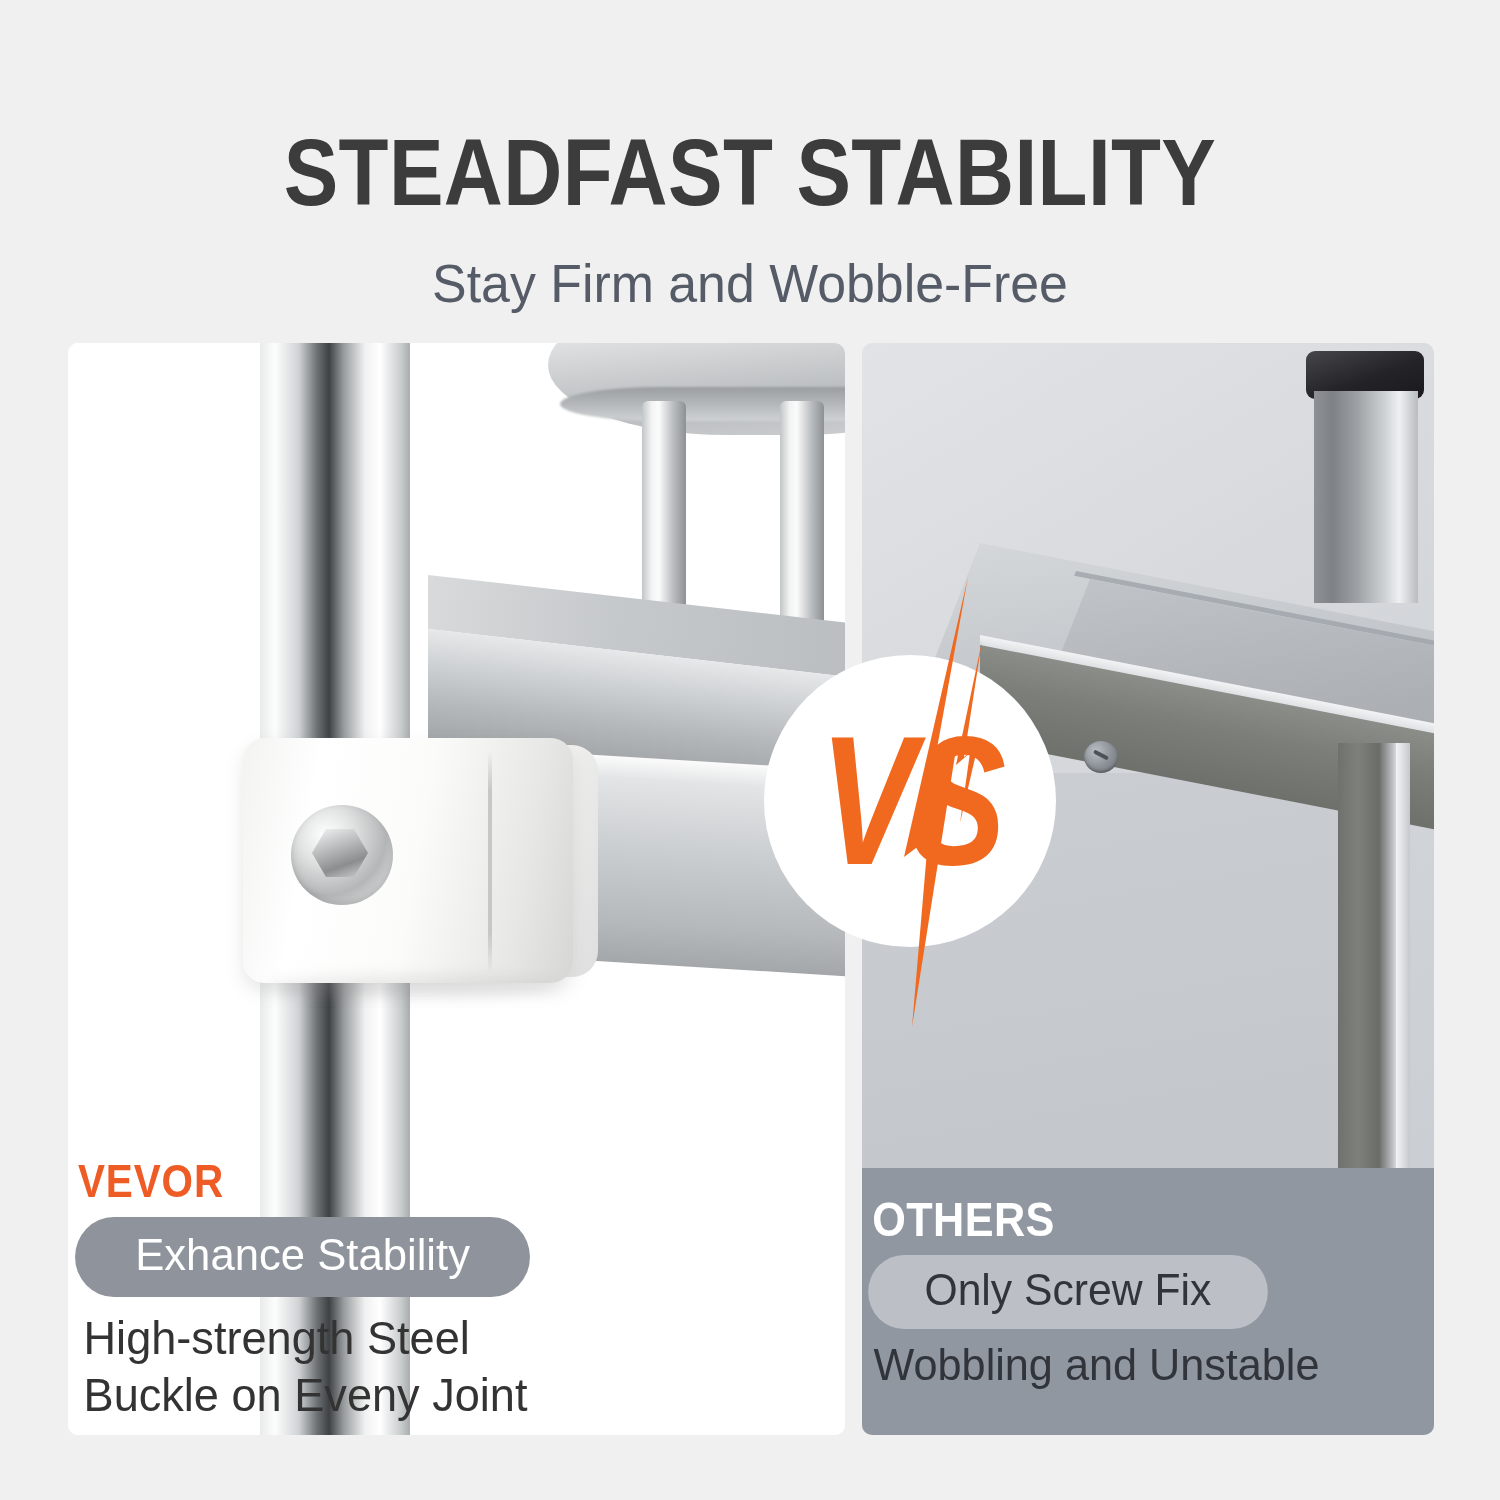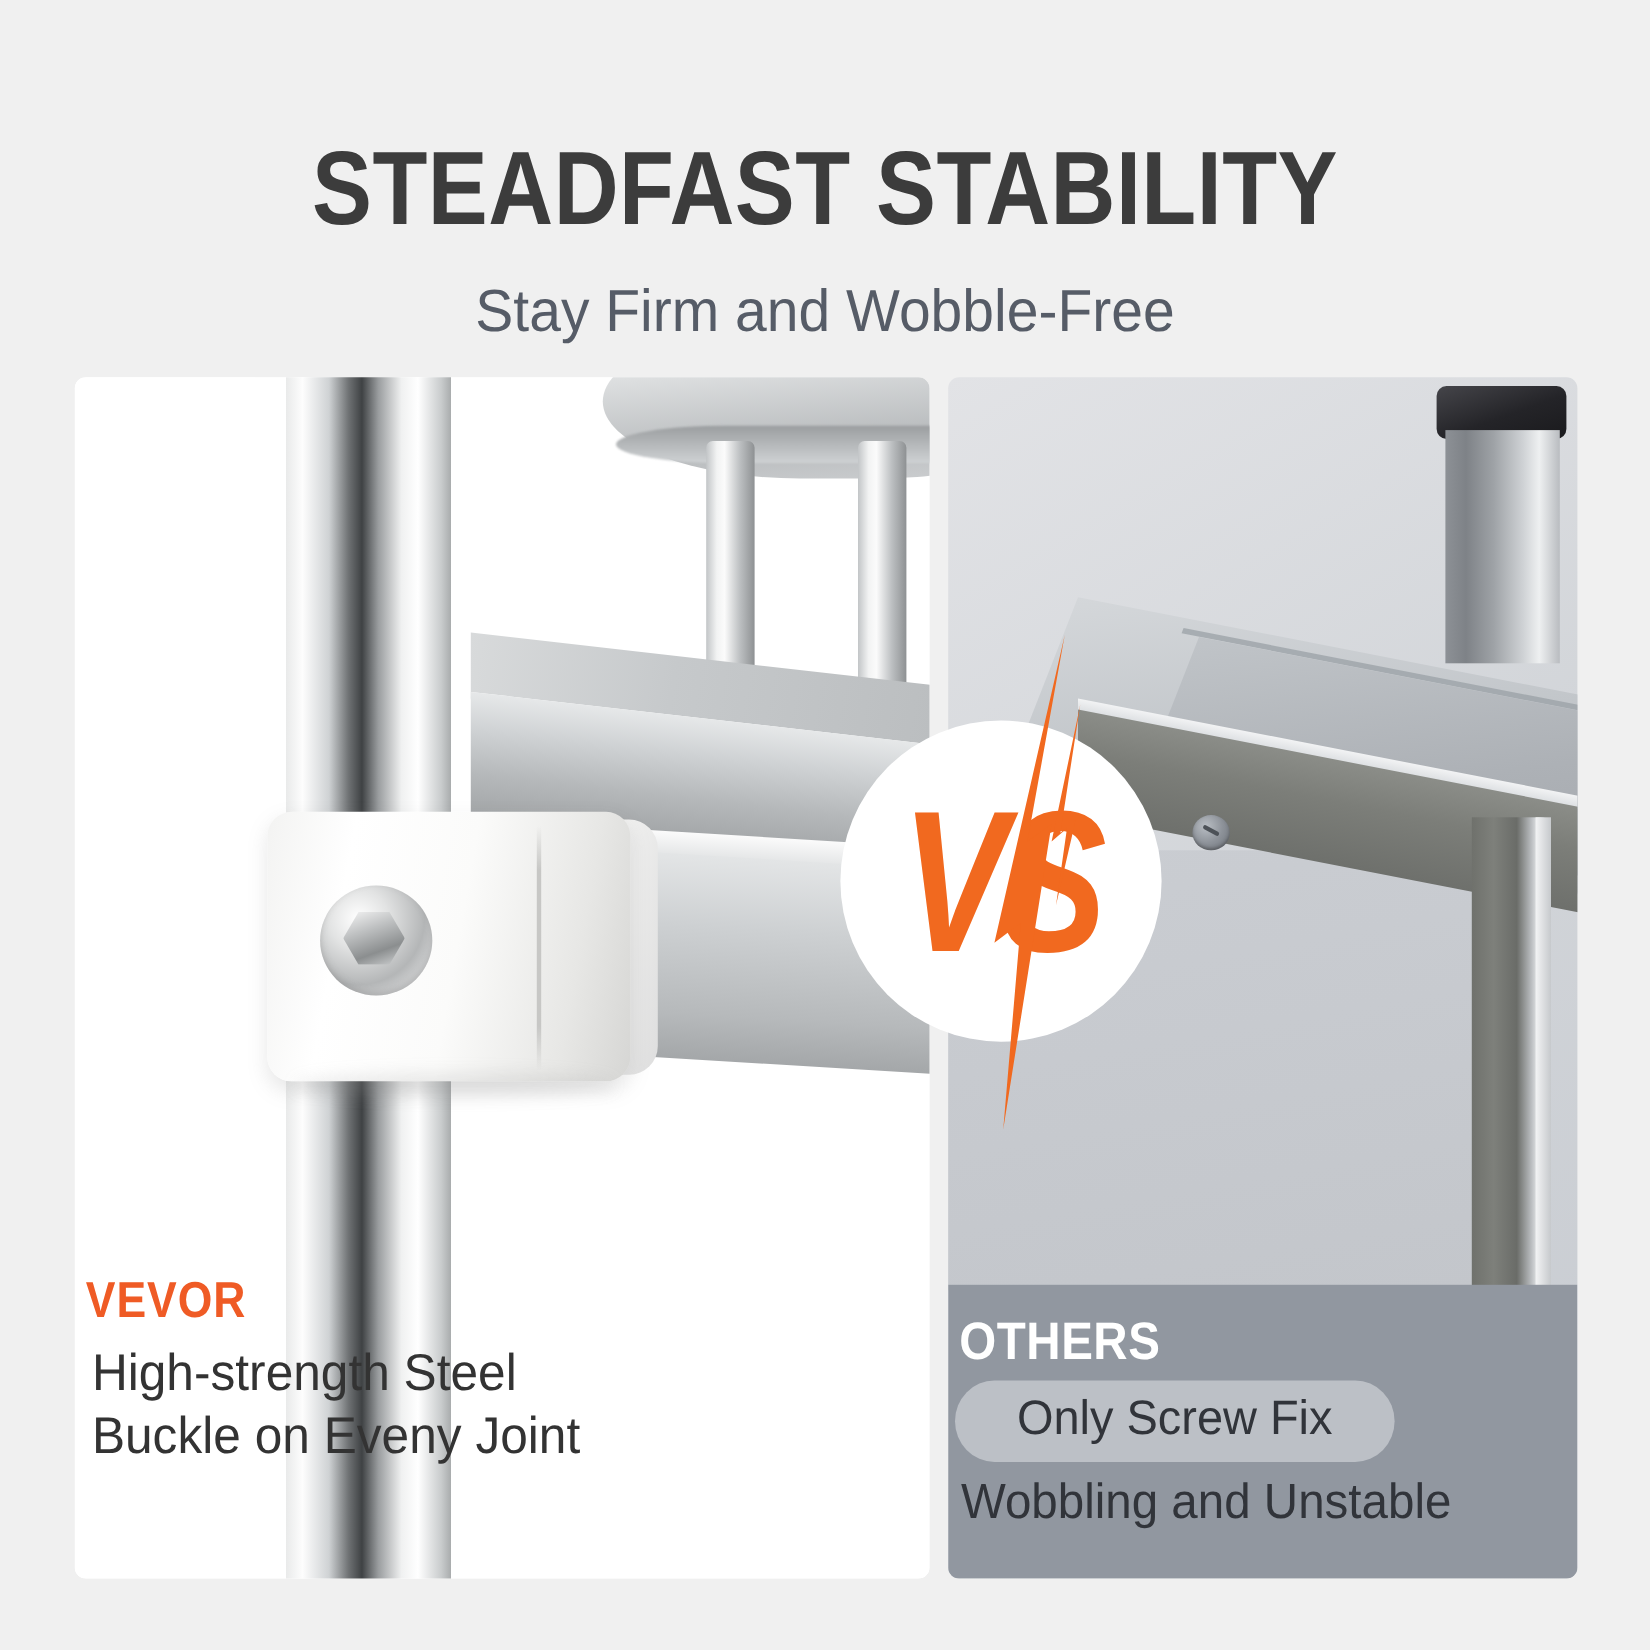--- a/index.html
+++ b/index.html
@@ -513,6 +513,9 @@
 
 <div class="left-text">
   <div class="brand">VEVOR</div>
+  <div>
+    <span class="pill-left">Exhance Stability</span>
+  </div>
   <div class="left-desc">High-strength Steel</div>
   <div class="left-desc" style="margin-top:0;">Buckle on Eveny Joint</div>
 </div>

